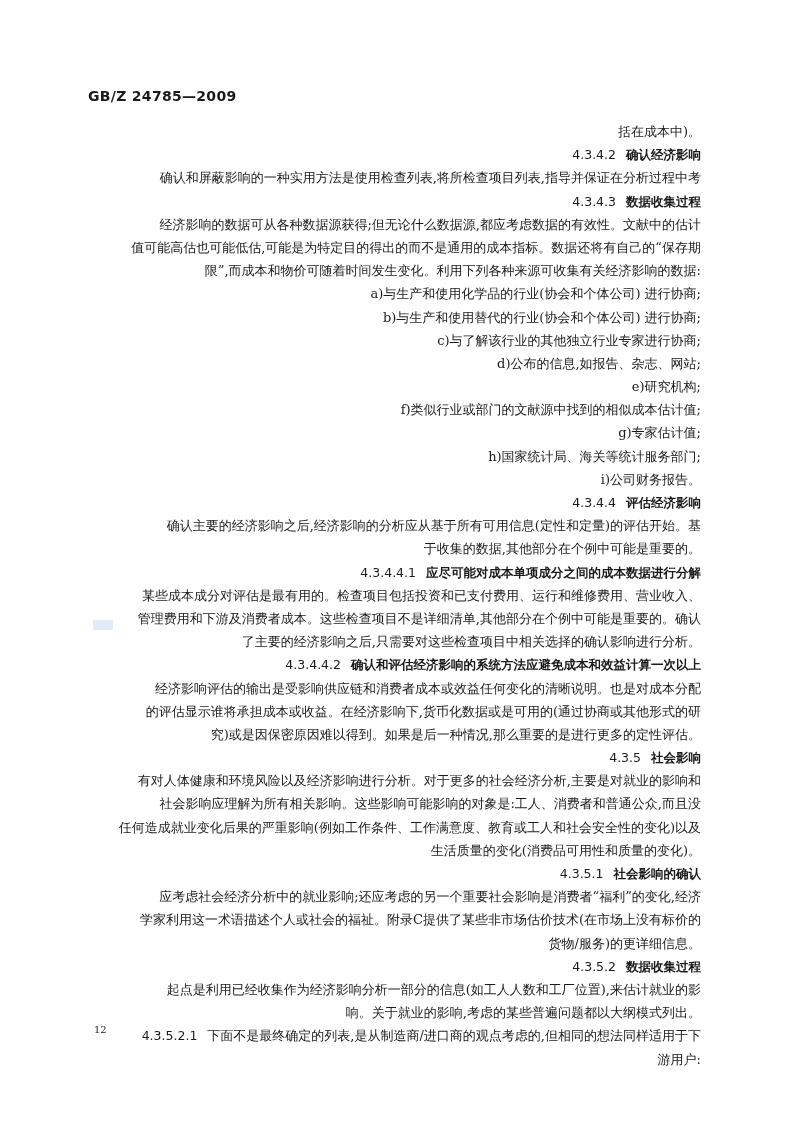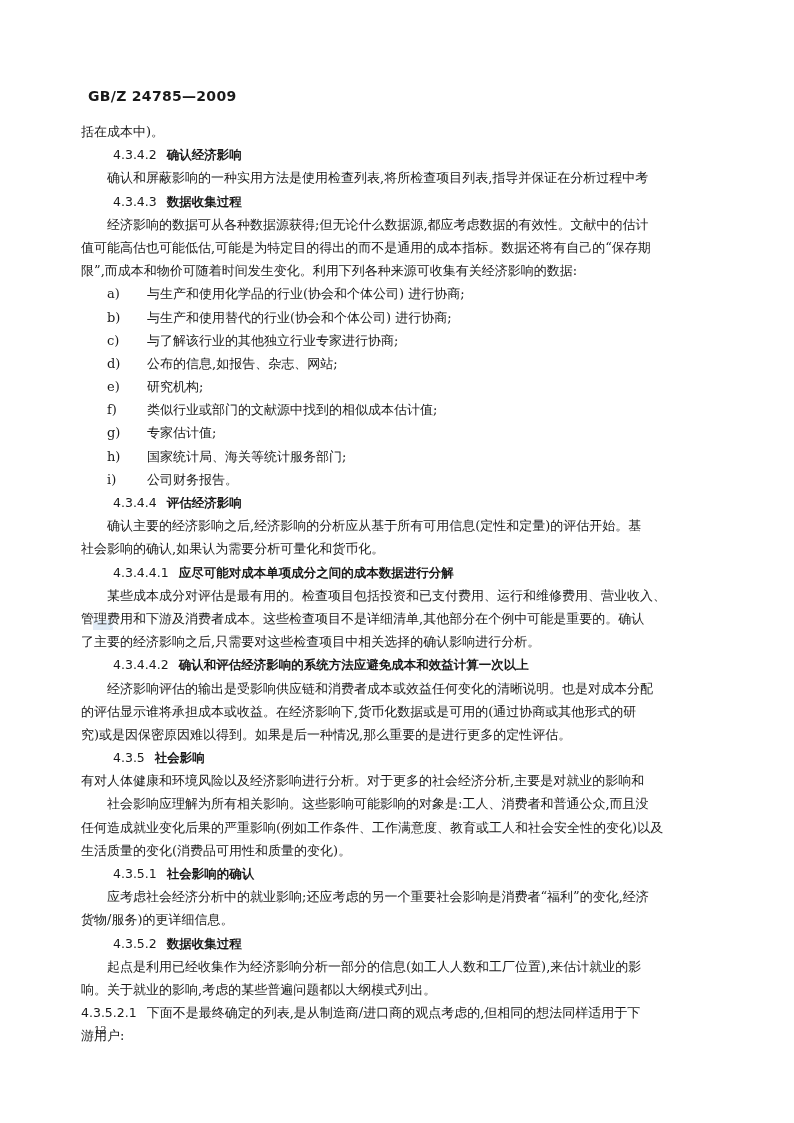--- a/index.html
+++ b/index.html
@@ -5,7 +5,7 @@
   html, body { margin: 0; padding: 0; background: #ffffff; }
   body { width: 794px; height: 1123px; position: relative; overflow: hidden;
          font-family: "DejaVu Serif", "Liberation Serif", serif; color: #1a1a1a; }
-  .page { position: absolute; left: 0; top: 0; width: 794px; height: 1123px; }
+  .page { position: absolute; left: 0; top: 0; width: 794px; height: 1123px; text-align: right; }
   .header { position: absolute; left: 88px; top: 88px; font-size: 14px; font-weight: bold;
             font-family: "DejaVu Sans", "Liberation Sans", sans-serif; letter-spacing: 0.3px; }
   .body { position: absolute; left: 81px; top: 120px; width: 620px; font-size: 13px; }

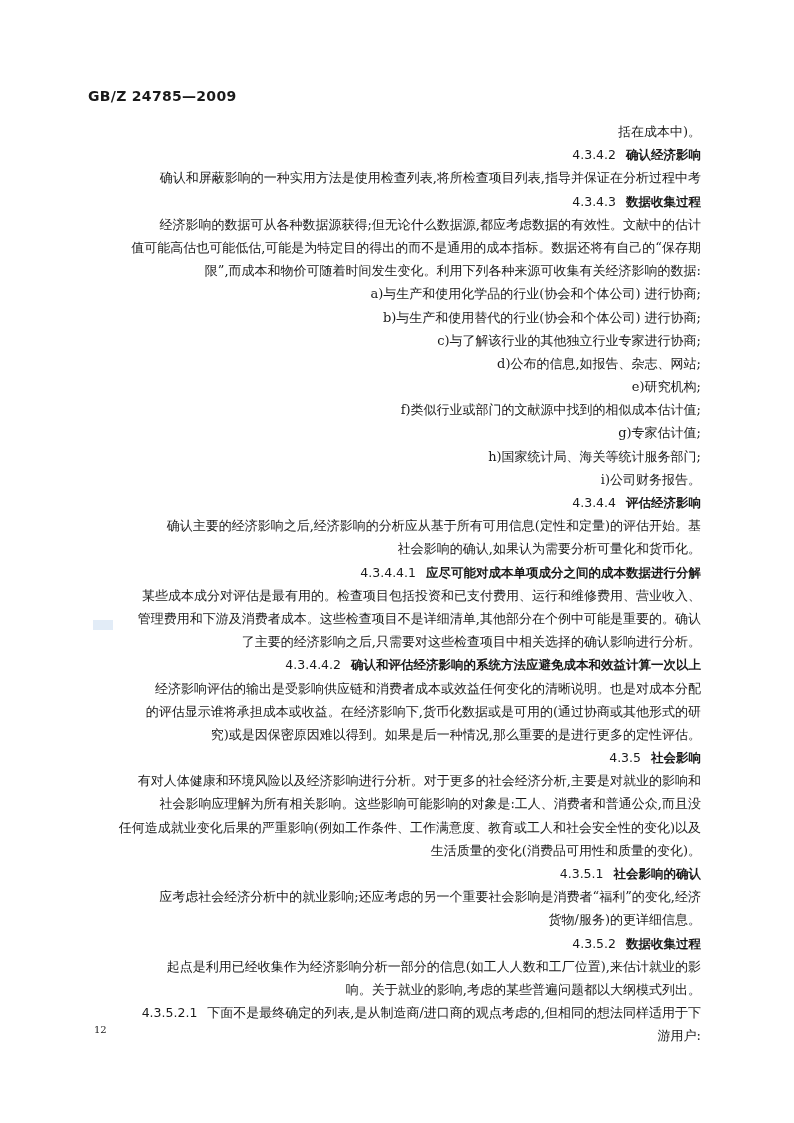--- a/index.html
+++ b/index.html
@@ -43,7 +43,7 @@
       <div class="line item"><span class="lbl">i)</span><span>公司财务报告。</span></div>
       <div class="line heading"><span class="num">4.3.4.4</span><span>评估经济影响</span></div>
       <div class="line indent">确认主要的经济影响之后,经济影响的分析应从基于所有可用信息(定性和定量)的评估开始。基</div>
-      <div class="line">社会影响的确认,如果认为需要分析可量化和货币化。</div>
+      <div class="line">于收集的数据,其他部分在个例中可能是重要的。</div>
       <div class="line heading"><span class="num">4.3.4.4.1</span><span>应尽可能对成本单项成分之间的成本数据进行分解</span></div>
       <div class="line indent">某些成本成分对评估是最有用的。检查项目包括投资和已支付费用、运行和维修费用、营业收入、</div>
       <div class="line">管理费用和下游及消费者成本。这些检查项目不是详细清单,其他部分在个例中可能是重要的。确认</div>

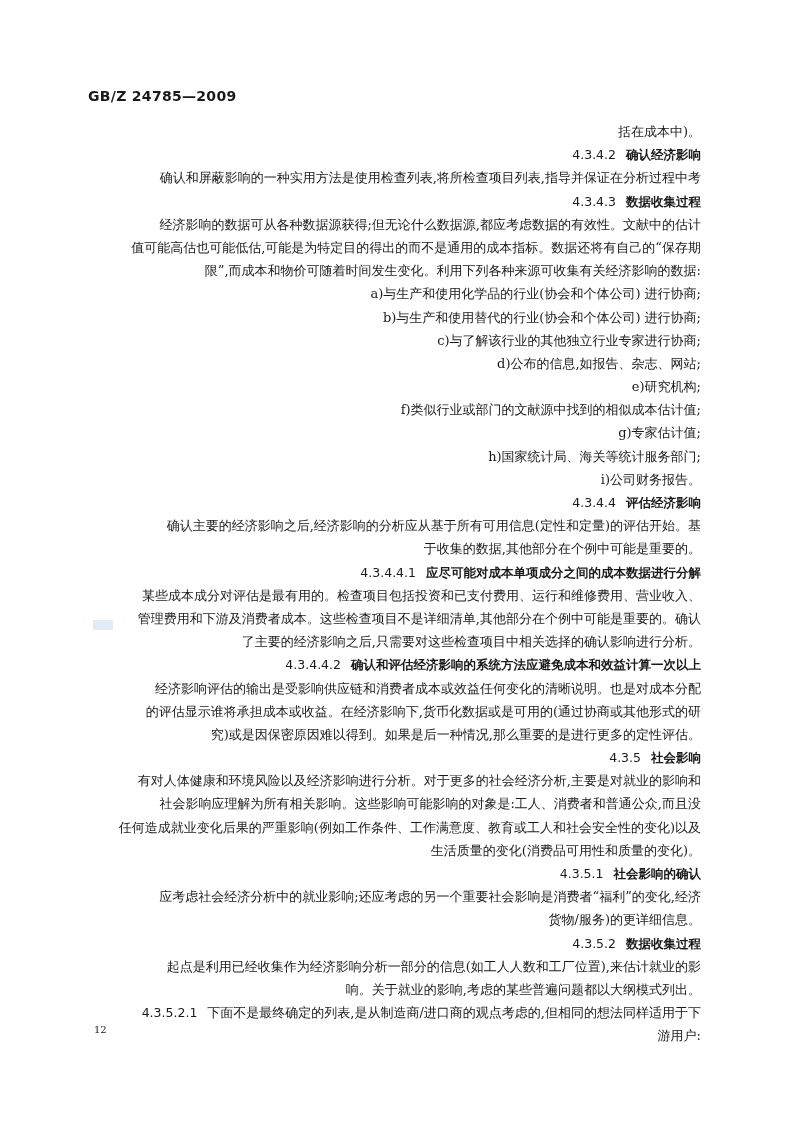--- a/index.html
+++ b/index.html
@@ -59,6 +59,7 @@
       <div class="line">生活质量的变化(消费品可用性和质量的变化)。</div>
       <div class="line heading"><span class="num">4.3.5.1</span><span>社会影响的确认</span></div>
       <div class="line indent">应考虑社会经济分析中的就业影响;还应考虑的另一个重要社会影响是消费者“福利”的变化,经济</div>
+      <div class="line">学家利用这一术语描述个人或社会的福祉。附录C提供了某些非市场估价技术(在市场上没有标价的</div>
       <div class="line">货物/服务)的更详细信息。</div>
       <div class="line heading"><span class="num">4.3.5.2</span><span>数据收集过程</span></div>
       <div class="line indent">起点是利用已经收集作为经济影响分析一部分的信息(如工人人数和工厂位置),来估计就业的影</div>

